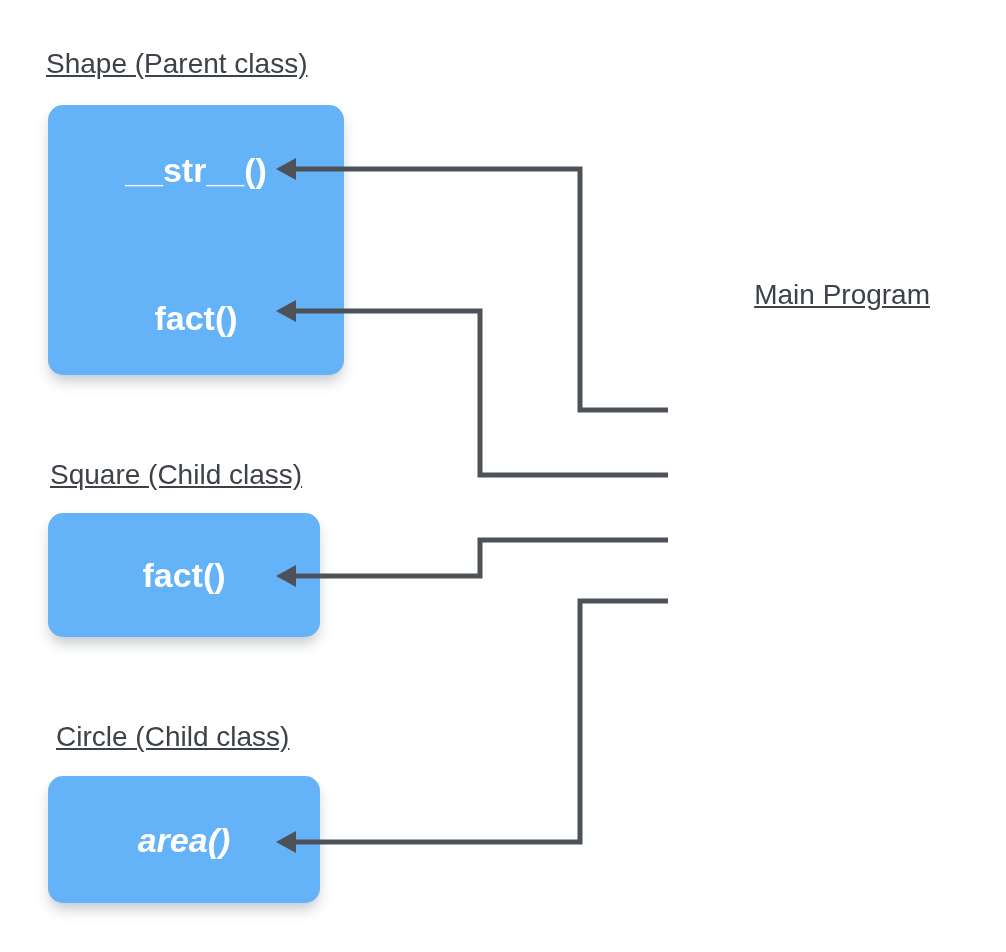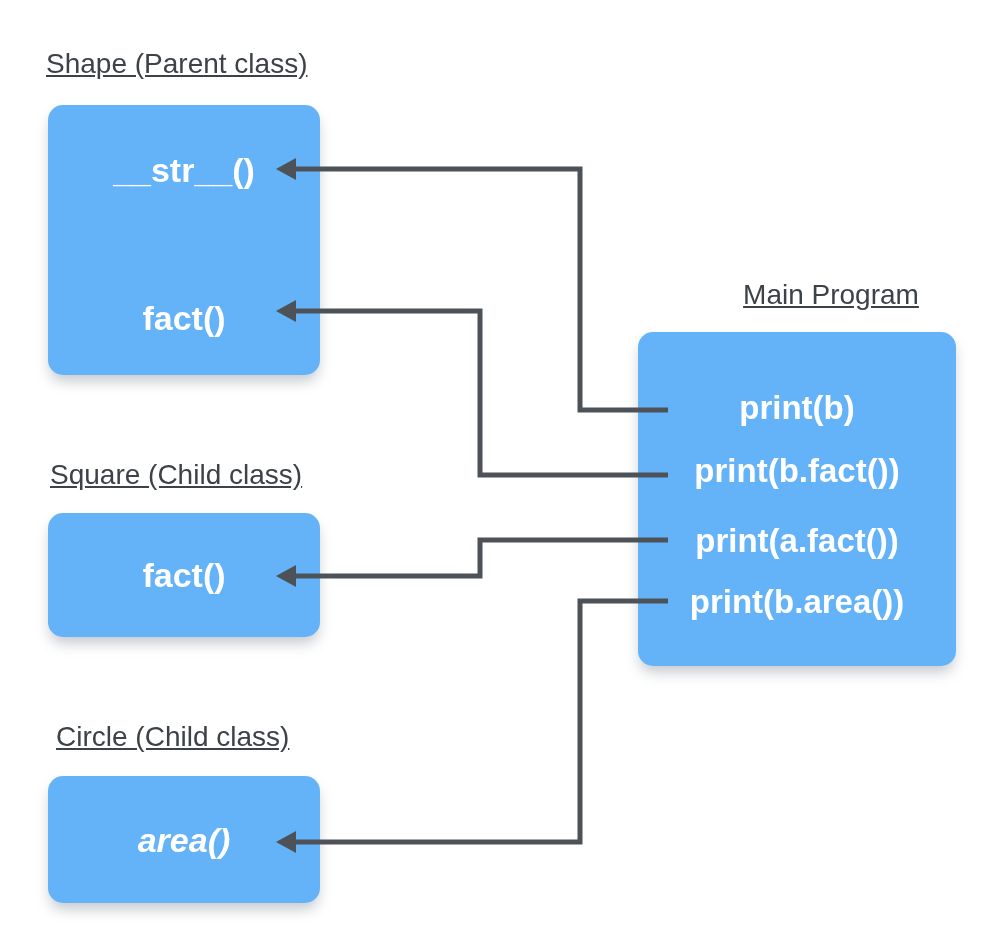--- a/index.html
+++ b/index.html
@@ -62,7 +62,7 @@
   }
 
   
-  #shape-box  { left: 48px;  top: 105px; width: 272px; height: 270px; }
+  #shape-box  { left: 48px;  top: 105px; width: 296px; height: 270px; }
   #square-box { left: 48px;  top: 513px; width: 272px; height: 124px; }
   #circle-box { left: 48px;  top: 776px; width: 272px; height: 127px; }
   #main-box   { left: 638px; top: 332px; width: 318px; height: 334px; }

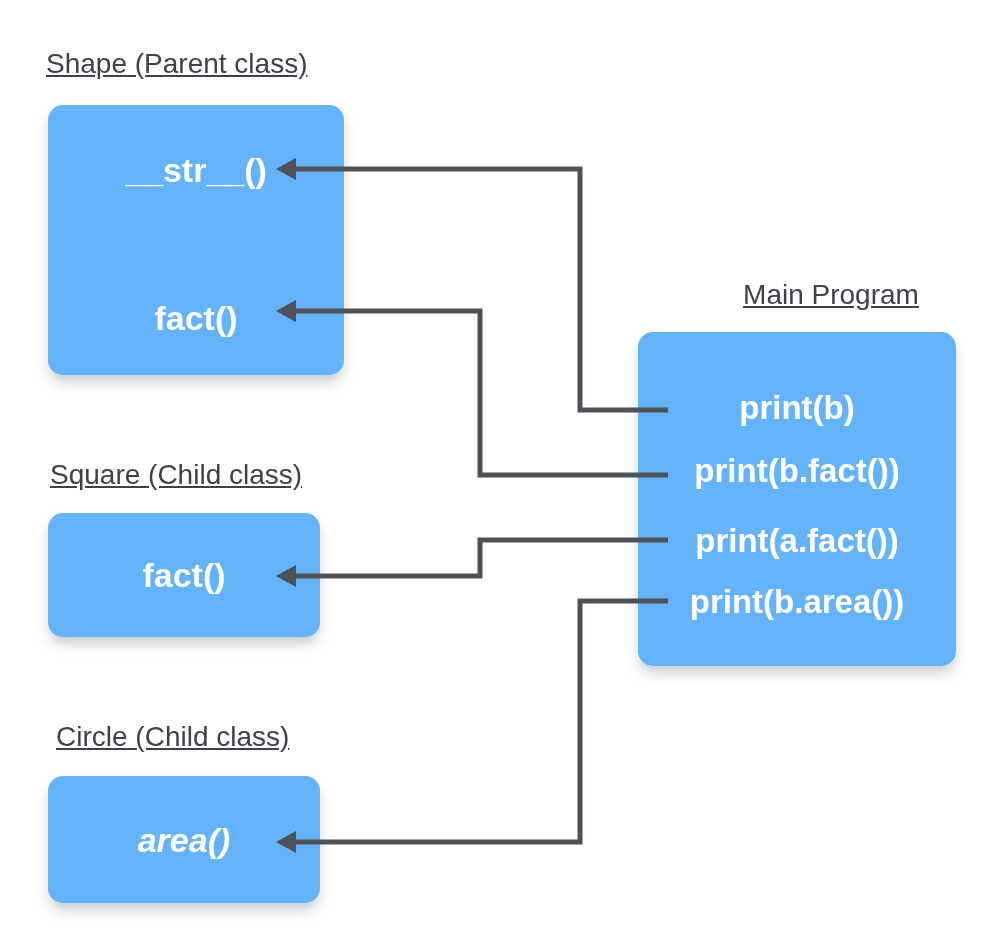--- a/index.html
+++ b/index.html
@@ -70,7 +70,7 @@
   #shape-label  { left: 46px; top: 48px; }
   #square-label { left: 50px; top: 459px; }
   #circle-label { left: 56px; top: 721px; }
-  #main-label   { left: 672px; top: 279px; width: 318px; text-align: center; }
+  #main-label   { left: 612px; top: 279px; width: 318px; text-align: right; }
 
   #shape-method-str  { top: 65px; }
   #shape-method-fact { top: 213px; }

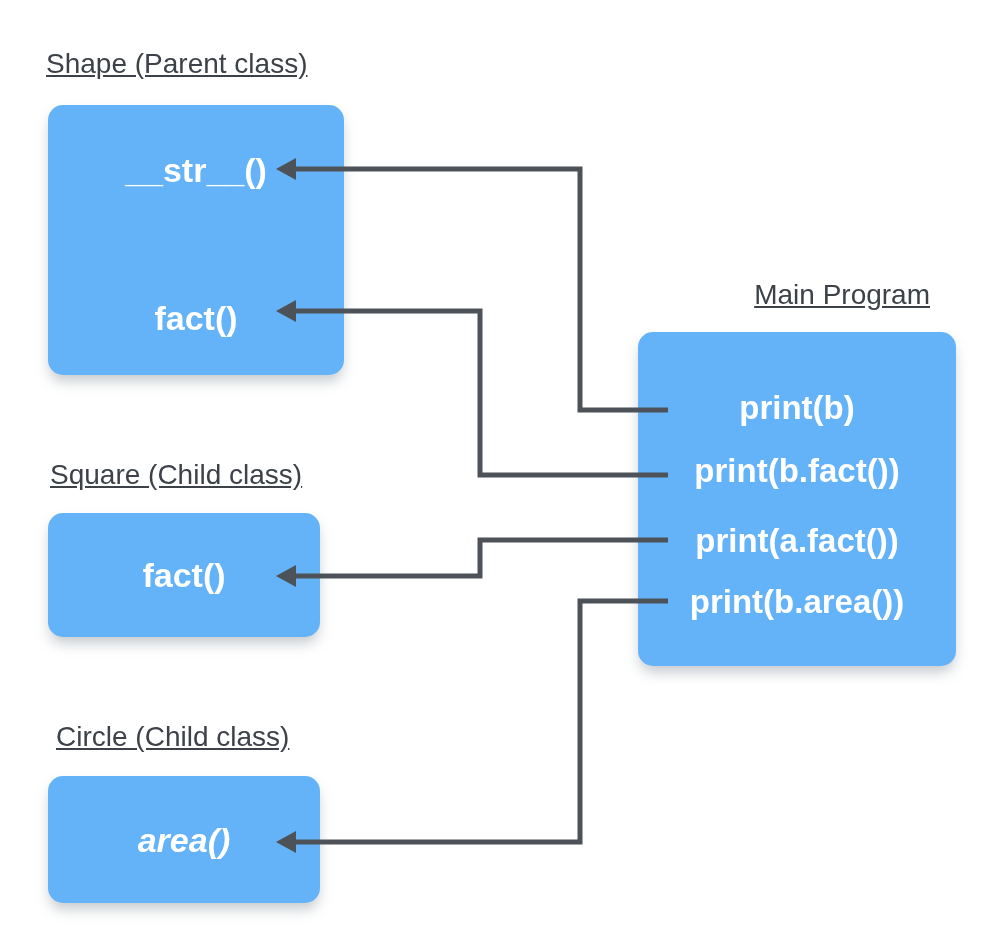--- a/index.html
+++ b/index.html
@@ -121,12 +121,6 @@
   </div>
 
   <div class="class-label" id="main-label">Main Program</div>
-  <div class="box" id="main-box">
-    <div class="statement" id="stmt-print-b">print(b)</div>
-    <div class="statement" id="stmt-print-b-fact">print(b.fact())</div>
-    <div class="statement" id="stmt-print-a-fact">print(a.fact())</div>
-    <div class="statement" id="stmt-print-b-area">print(b.area())</div>
-  </div>
 
   <svg class="overlay" viewBox="0 0 1006 952">
 

